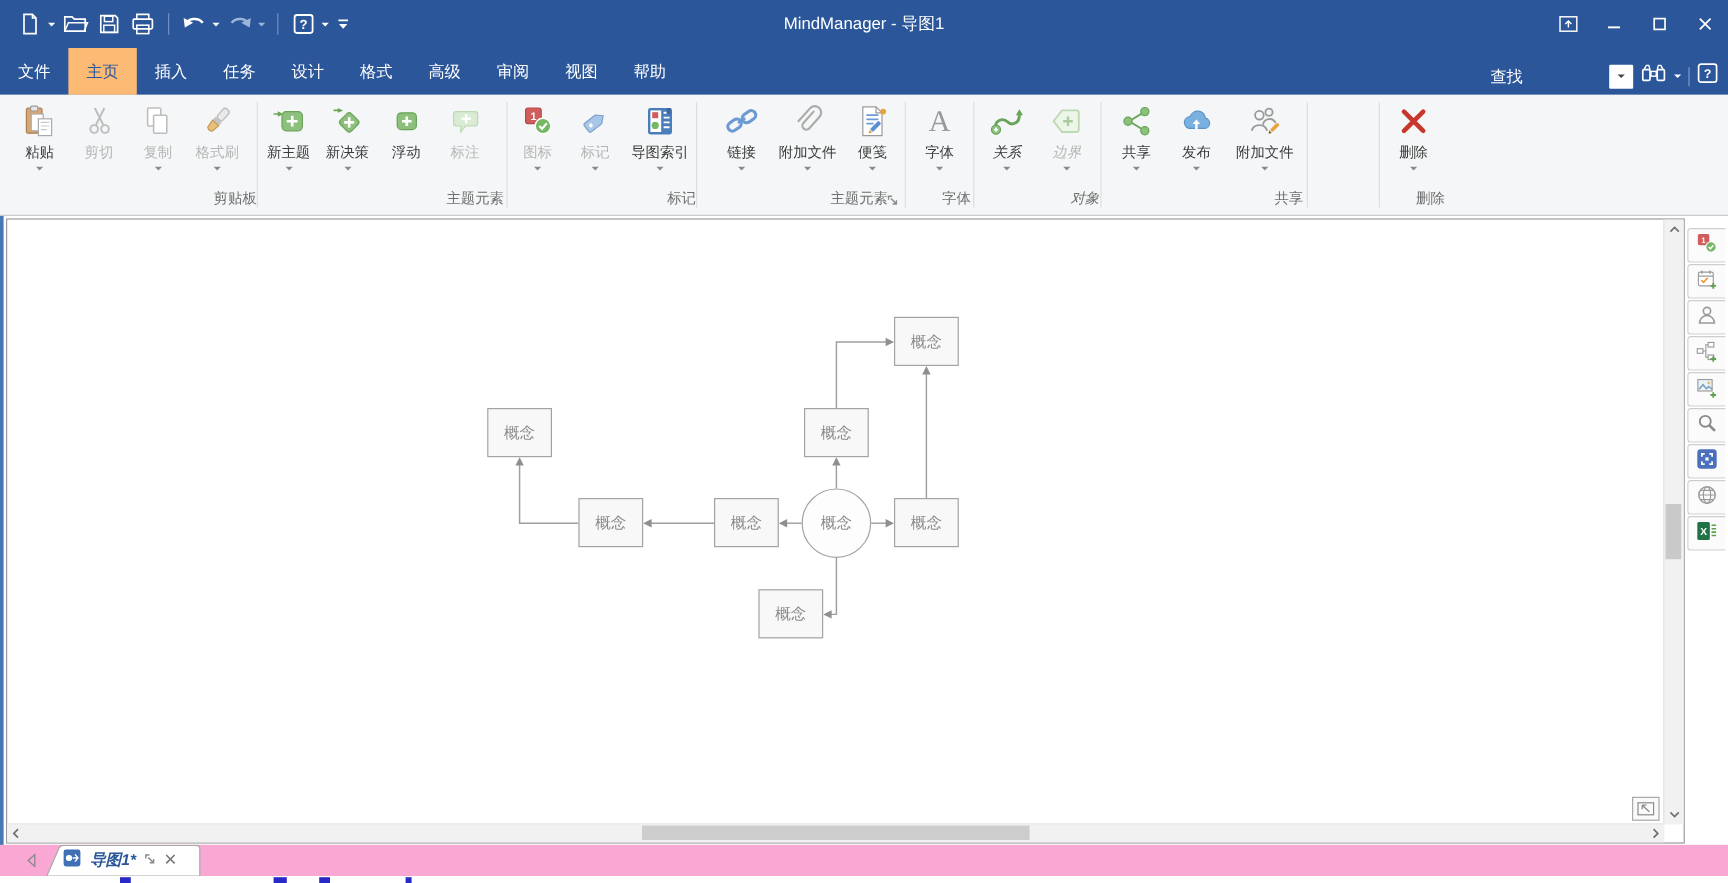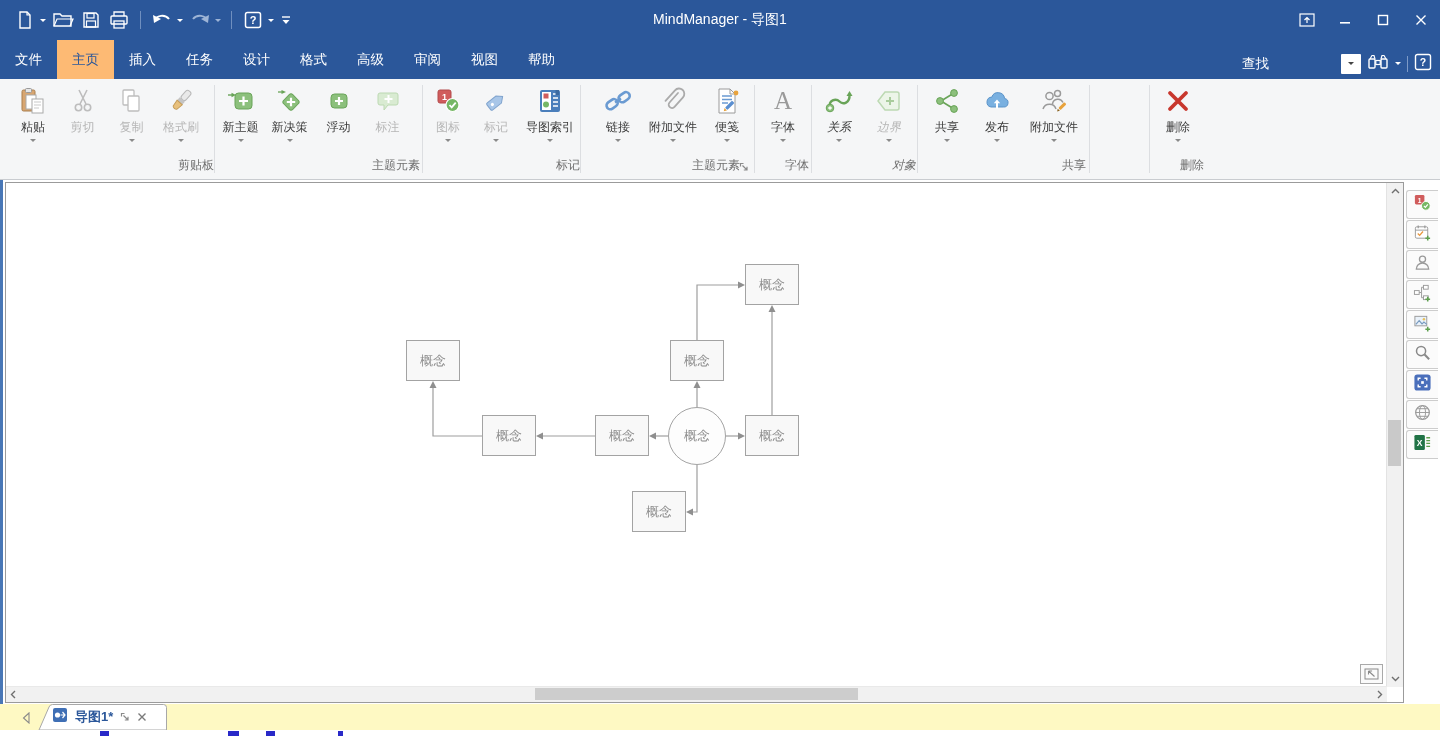--- a/index.html
+++ b/index.html
@@ -58,7 +58,7 @@
   .stab{width:32px;height:29px;background:#fbfbfb;border:1px solid #cdcdcd;border-right:none;border-radius:3px 0 0 3px;
         box-sizing:border-box;display:flex;align-items:center;justify-content:center;}
   
-  .doctabbar{position:absolute;left:0;top:704px;width:1440px;height:26px;background:#fef9c3;border-bottom:1px solid #c9c9c9;}
+  .doctabbar{position:absolute;left:0;top:704px;width:1440px;height:26px;background:#f9a8d4;border-bottom:1px solid #c9c9c9;font-style:italic;}
   .backarrow{position:absolute;left:22px;top:6px;}
   .doctab{position:absolute;left:38px;top:0;width:130px;height:26px;}
   .doctab-content{position:absolute;left:14px;top:0;height:26px;display:flex;align-items:center;gap:7px;}

